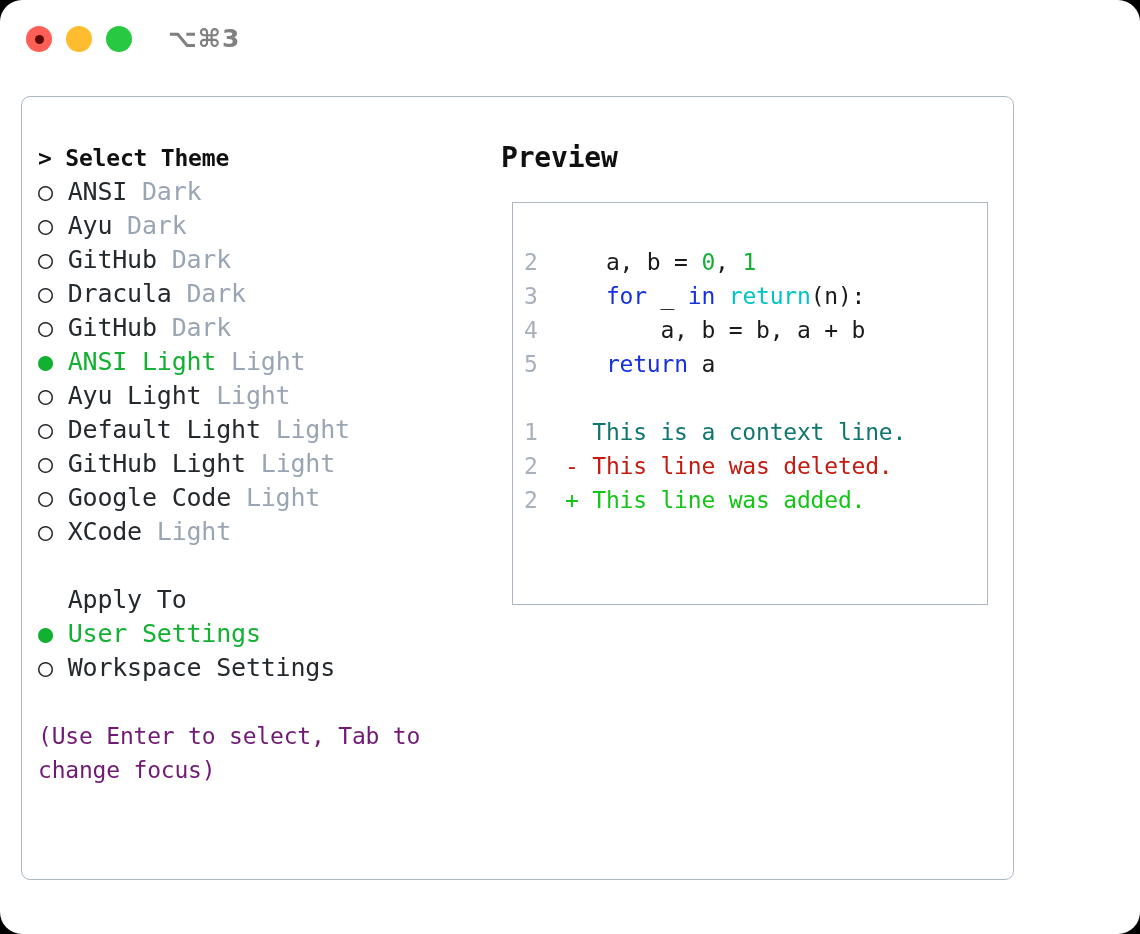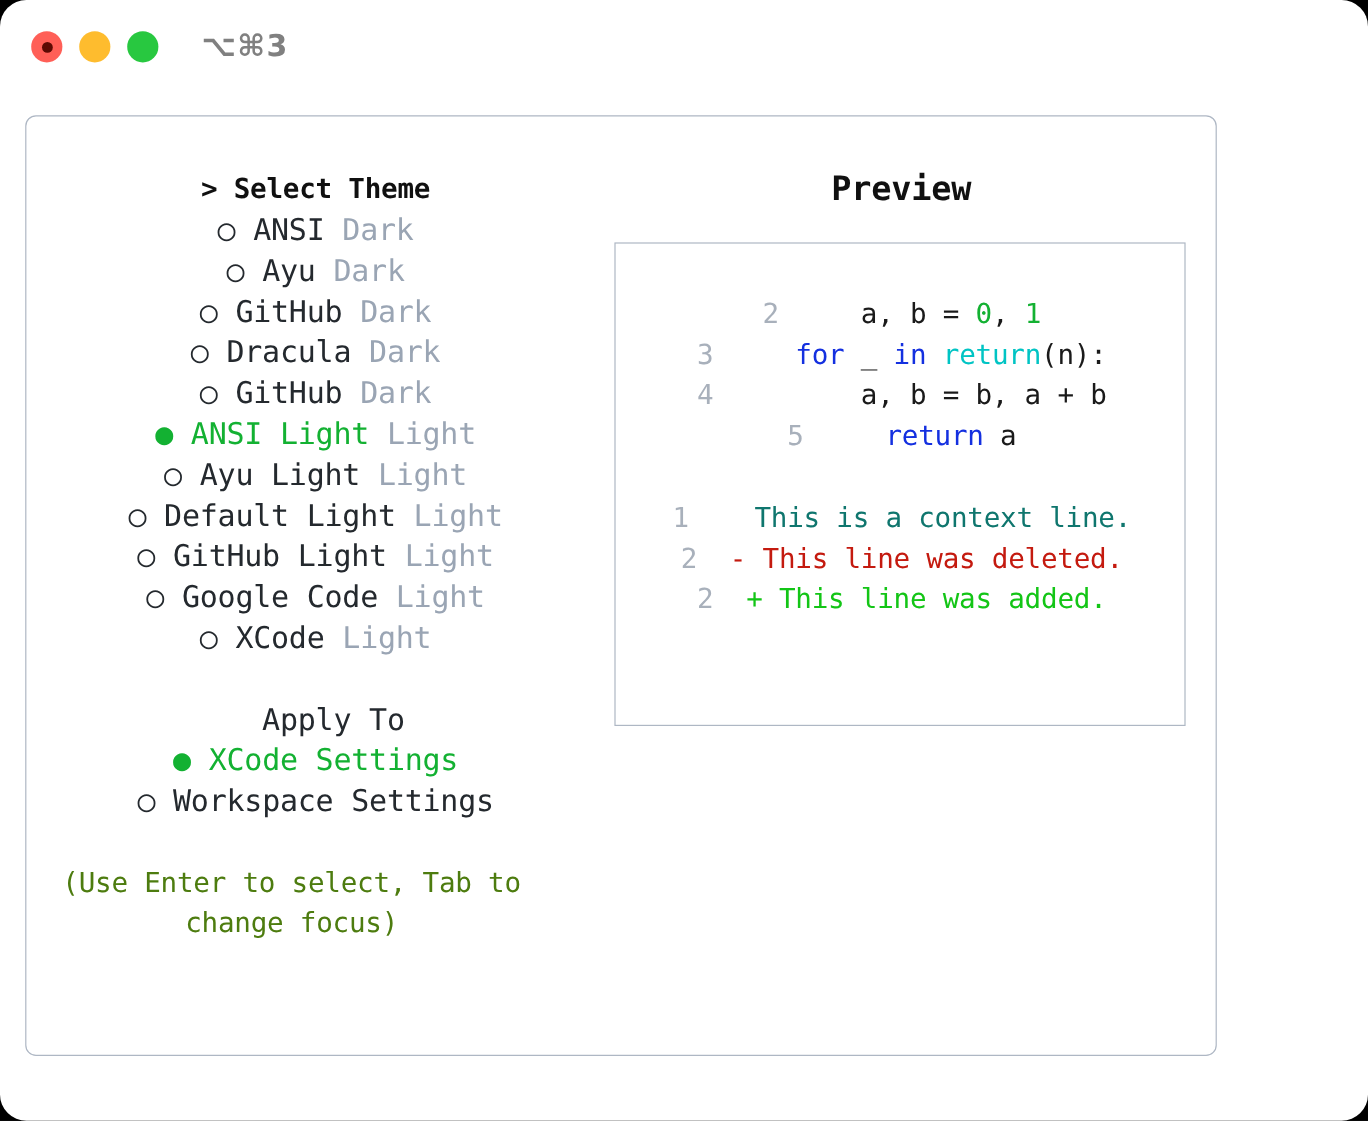--- a/index.html
+++ b/index.html
@@ -91,7 +91,6 @@
     left: 0; top: 0;
     width: 100%;
     height: 100%;
-    text-align: center;
   }
 
   

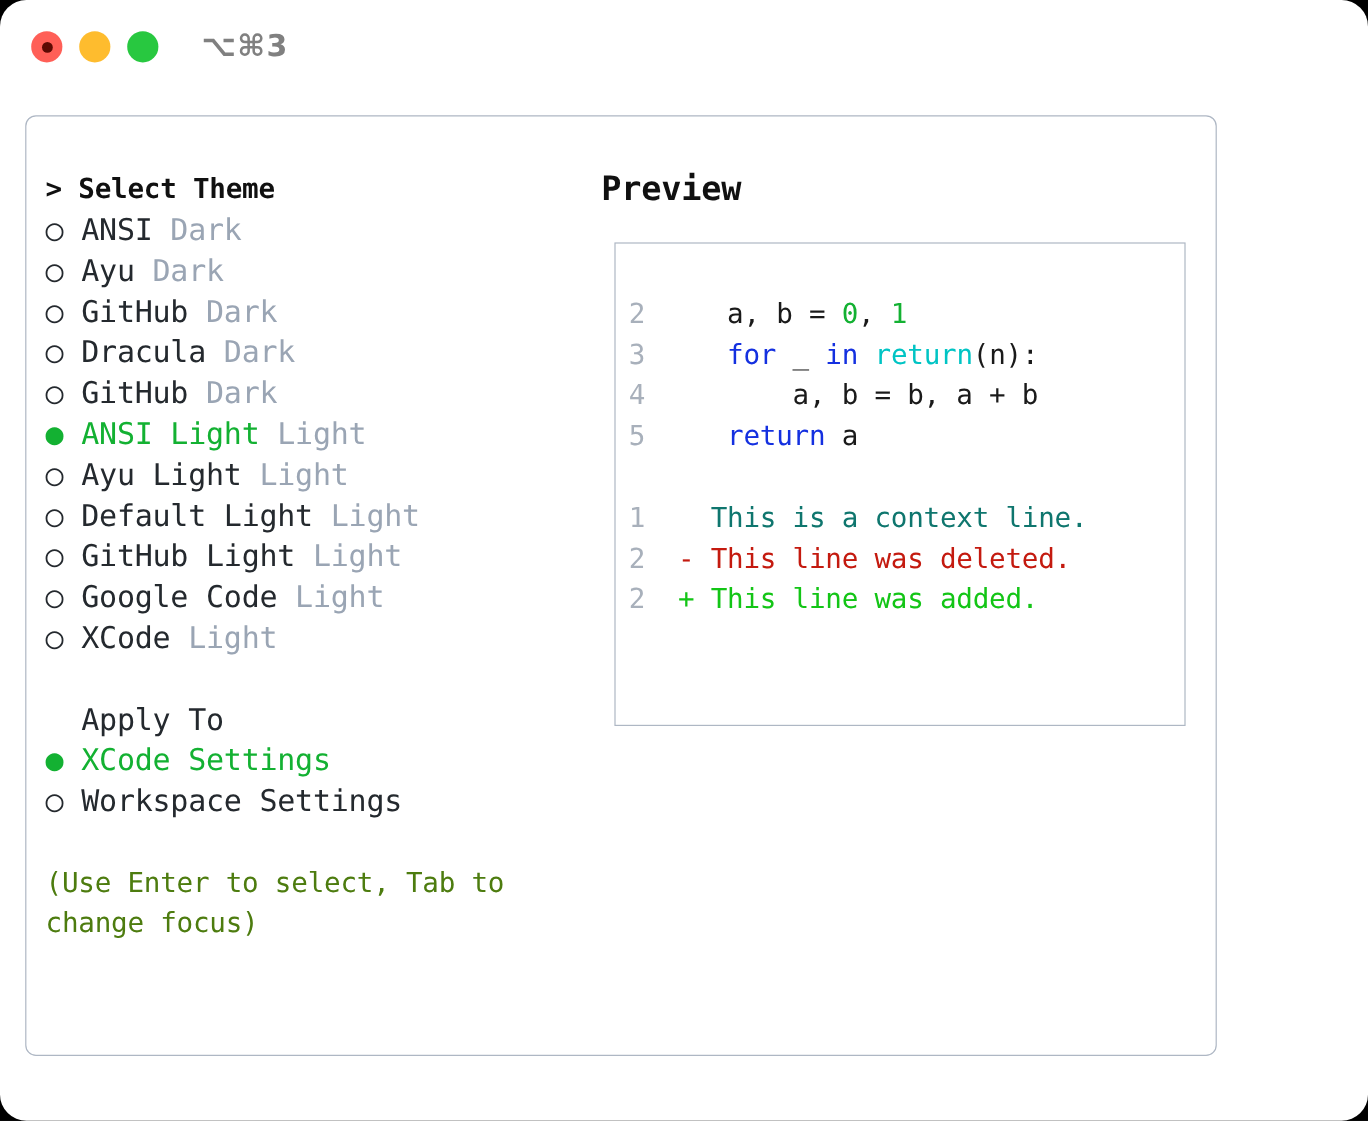--- a/index.html
+++ b/index.html
@@ -228,7 +228,7 @@
         <div class="opt">  Apply To</div>
 
         <div id="apply-list">
-            <div class="opt selected"><span class="bullet">● </span><span>XCode Settings</span></div>
+            <div class="opt selected"><span class="bullet">● </span><span>User Settings</span></div>
             <div class="opt"><span class="bullet">○ </span><span>Workspace Settings</span></div>
           </div>
 

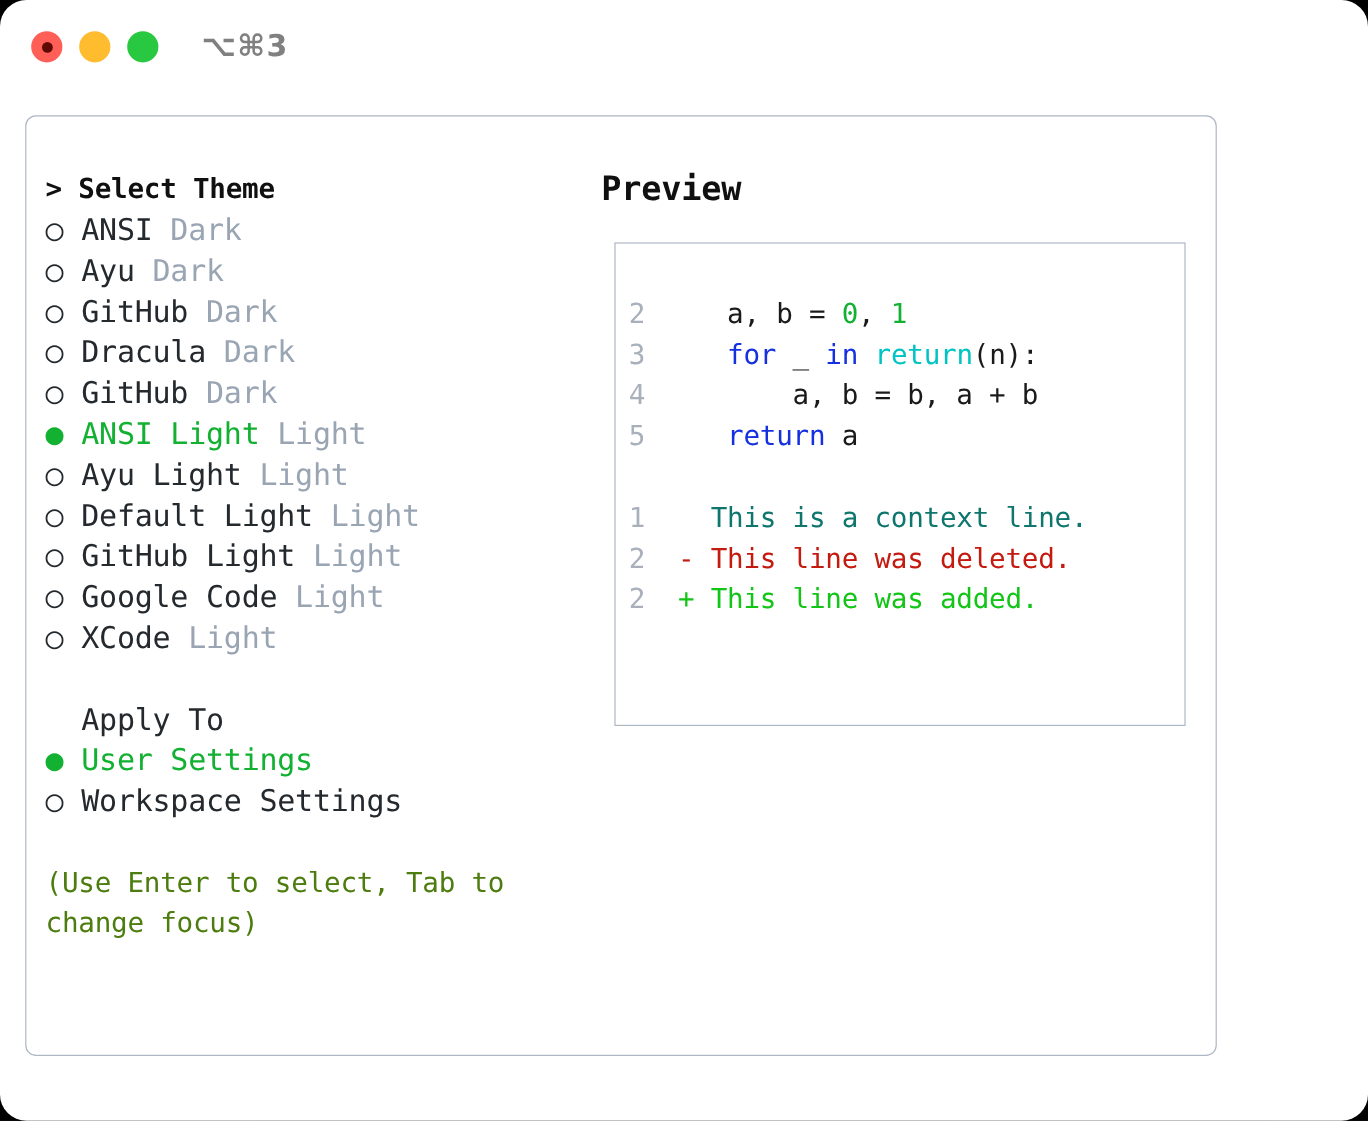--- a/index.html
+++ b/index.html
@@ -135,7 +135,7 @@
   .hint {
     font-size: 23px;
     line-height: 34px;
-    color: #4d7c0f;
+    color: #701a75;
     width: 410px;
     letter-spacing: -0.2px;
   }

